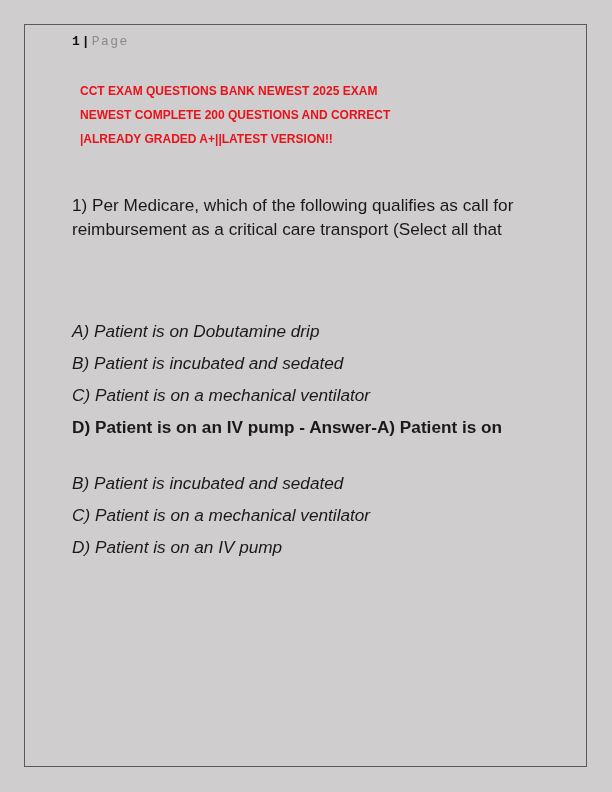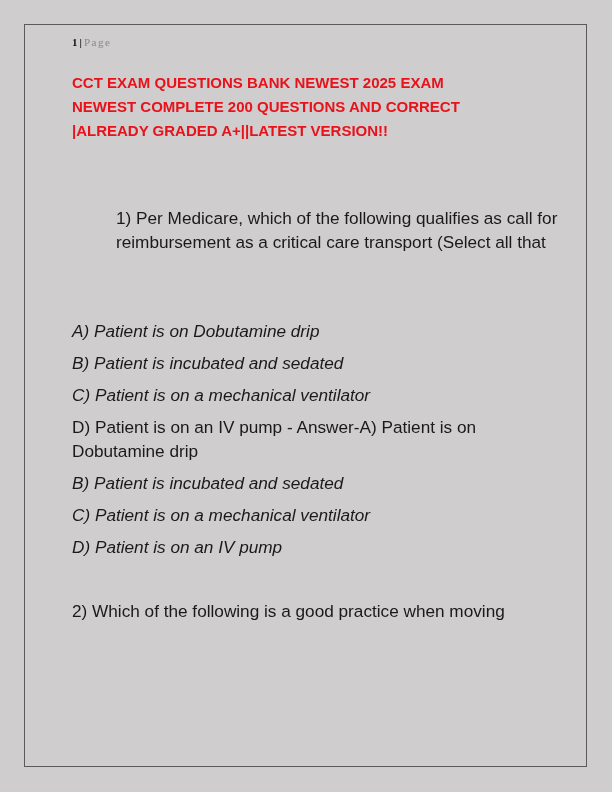--- a/index.html
+++ b/index.html
@@ -27,8 +27,8 @@
       position: absolute;
       left: 72px;
       top: 36px;
-      font-family: Liberation Serif, serif;
-      font-size: 11px;
+      font-family: Liberation Mono, monospace;
+      font-size: 13px;
       line-height: 12px;
       color: #111;
     }

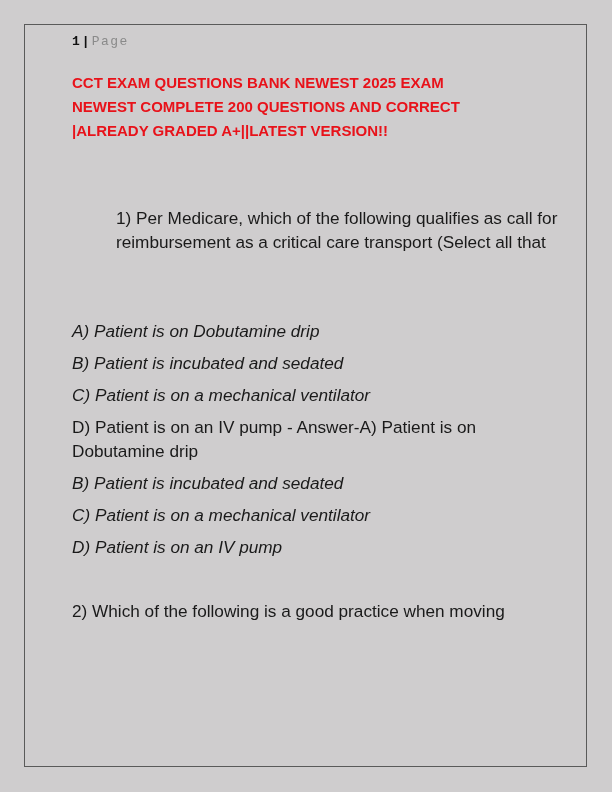--- a/index.html
+++ b/index.html
@@ -40,11 +40,11 @@
       left: 72px;
       top: 71px;
       width: 480px;
-      font-size: 15px;
+      font-size: 12px;
       line-height: 24px;
       font-weight: bold;
       color: #e8121a;
-      margin: 0;
+      margin: 8px;
     }
     .title span { display: block; white-space: nowrap; }
     .body-text {

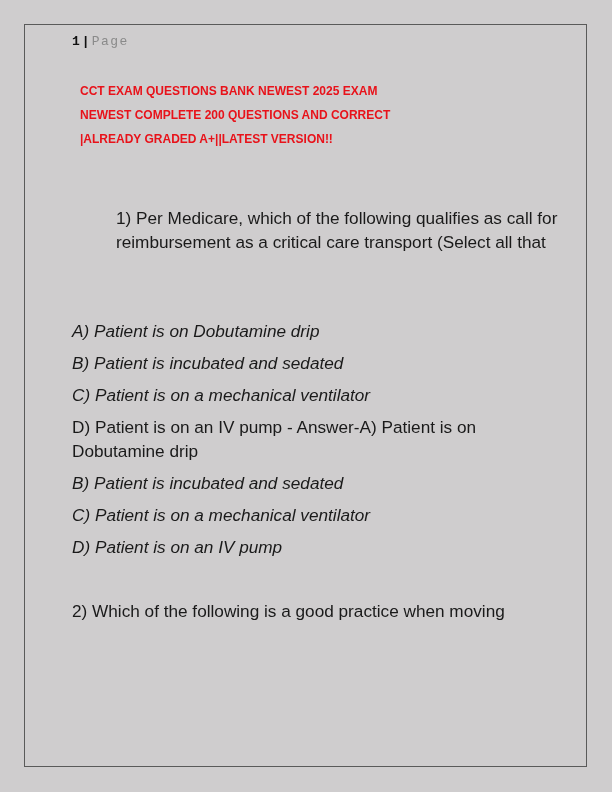--- a/index.html
+++ b/index.html
@@ -72,7 +72,7 @@
   <span>|ALREADY GRADED A+||LATEST VERSION!!</span>
 </h1>
 
-<div class="body-text para" style="top:206px;margin-left:44px;">
+<div class="body-text para" style="top:193px;">
   <span>1) Per Medicare, which of the following qualifies as call for</span>
   <span>reimbursement as a critical care transport (Select all that</span>
 </div>

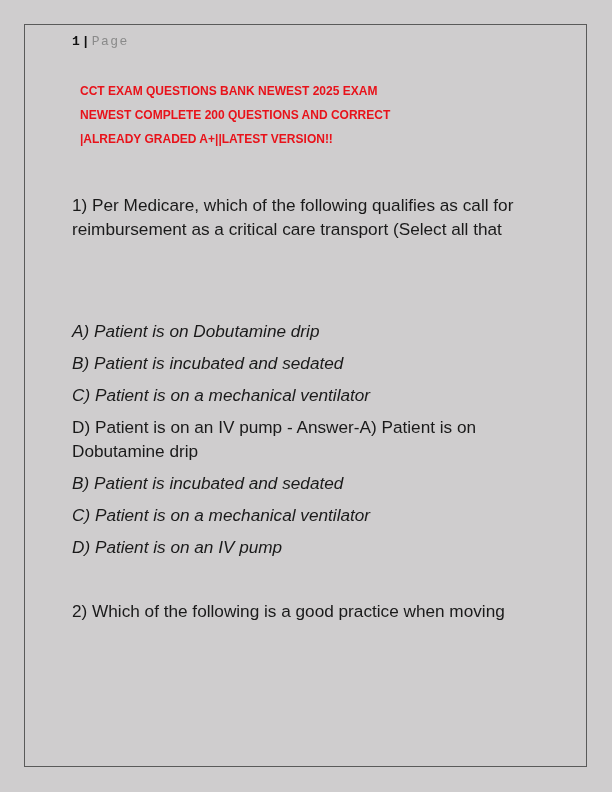--- a/index.html
+++ b/index.html
@@ -81,7 +81,7 @@
 <div class="body-text option" style="top:351px;">B) Patient is incubated and sedated</div>
 <div class="body-text option" style="top:383px;">C) Patient is on a mechanical ventilator</div>
 
-<div class="body-text para" style="top:415px;">
+<div class="body-text para" style="top:415px;font-weight:bold;">
   <span>D) Patient is on an IV pump - Answer-A) Patient is on</span>
   <span>Dobutamine drip</span>
 </div>

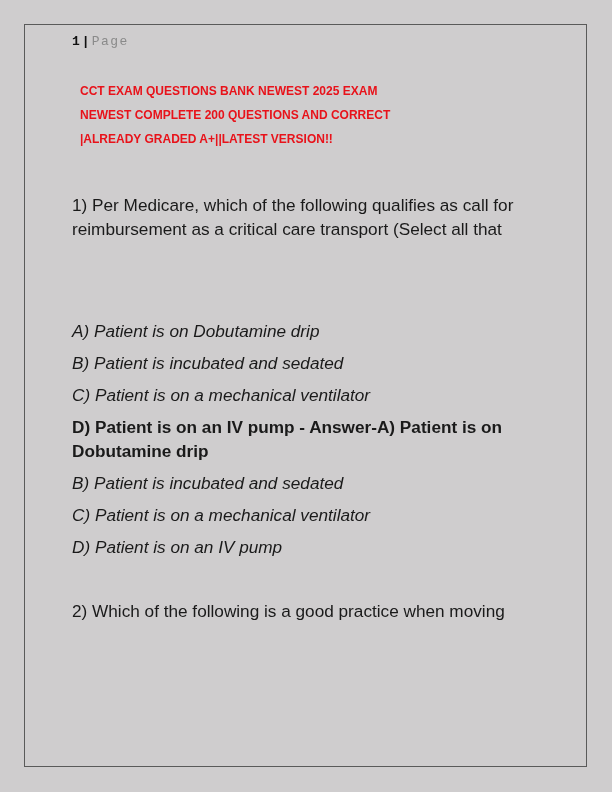--- a/index.html
+++ b/index.html
@@ -83,7 +83,6 @@
 
 <div class="body-text para" style="top:415px;font-weight:bold;">
   <span>D) Patient is on an IV pump - Answer-A) Patient is on</span>
-  <span>Dobutamine drip</span>
 </div>
 
 <div class="body-text option" style="top:471px;">B) Patient is incubated and sedated</div>

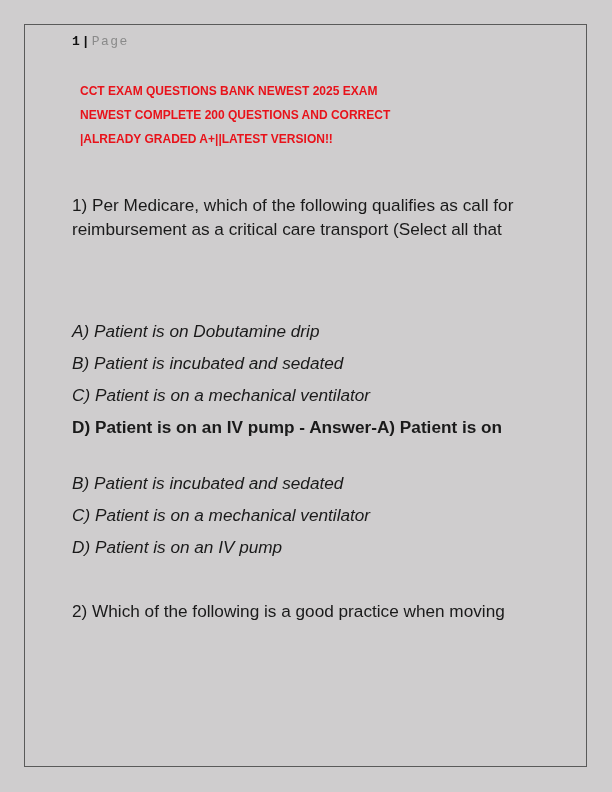--- a/index.html
+++ b/index.html
@@ -90,7 +90,6 @@
 <div class="body-text option" style="top:535px;">D) Patient is on an IV pump</div>
 
 <div class="body-text para" style="top:599px;">
-  <span>2) Which of the following is a good practice when moving</span>
 </div>
 
 </body></html>

